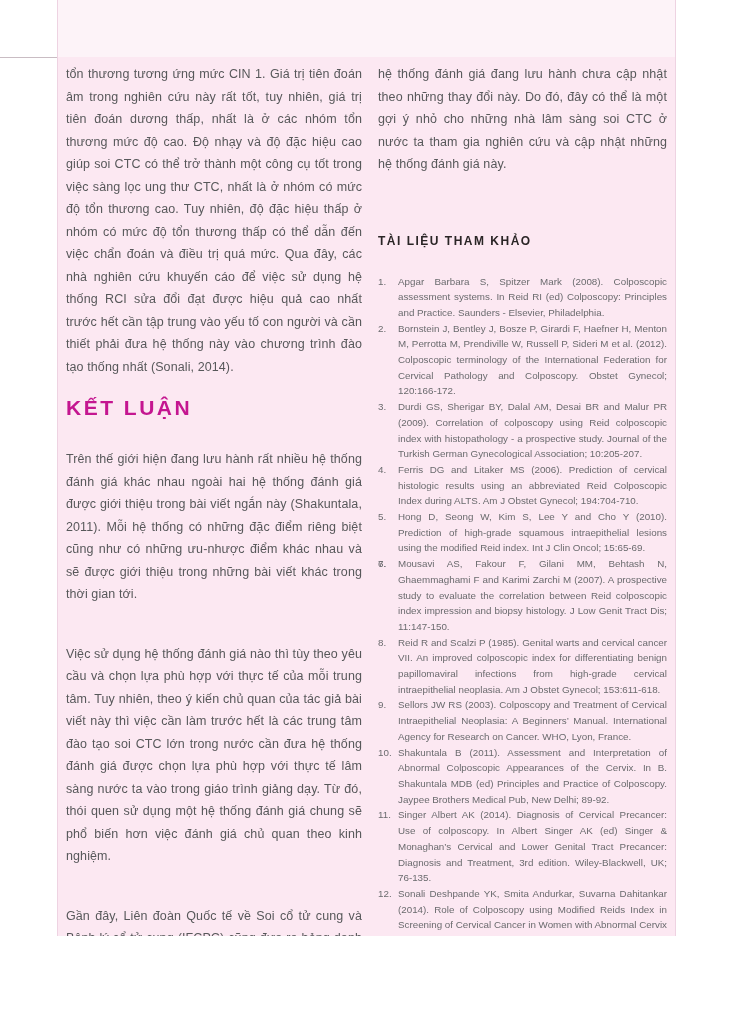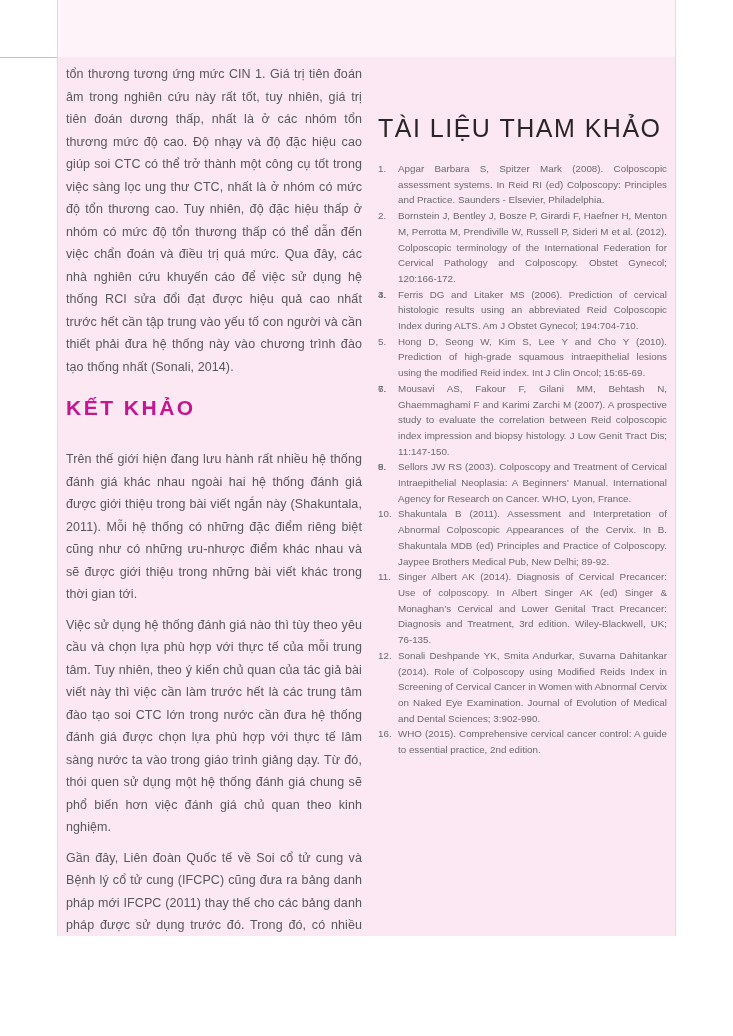--- a/index.html
+++ b/index.html
@@ -60,6 +60,7 @@
   </div>
 
   <div class="col-right">
+    <p class="body-text">hệ thống đánh giá đang lưu hành chưa cập nhật theo những thay đổi này. Do đó, đây có thể là một gợi ý nhỏ cho những nhà lâm sàng soi CTC ở nước ta tham gia nghiên cứu và cập nhật những hệ thống đánh giá này.</p>
     <h3 class="refs-heading">TÀI LIỆU THAM KHẢO</h3>
     <ol class="refs">
 

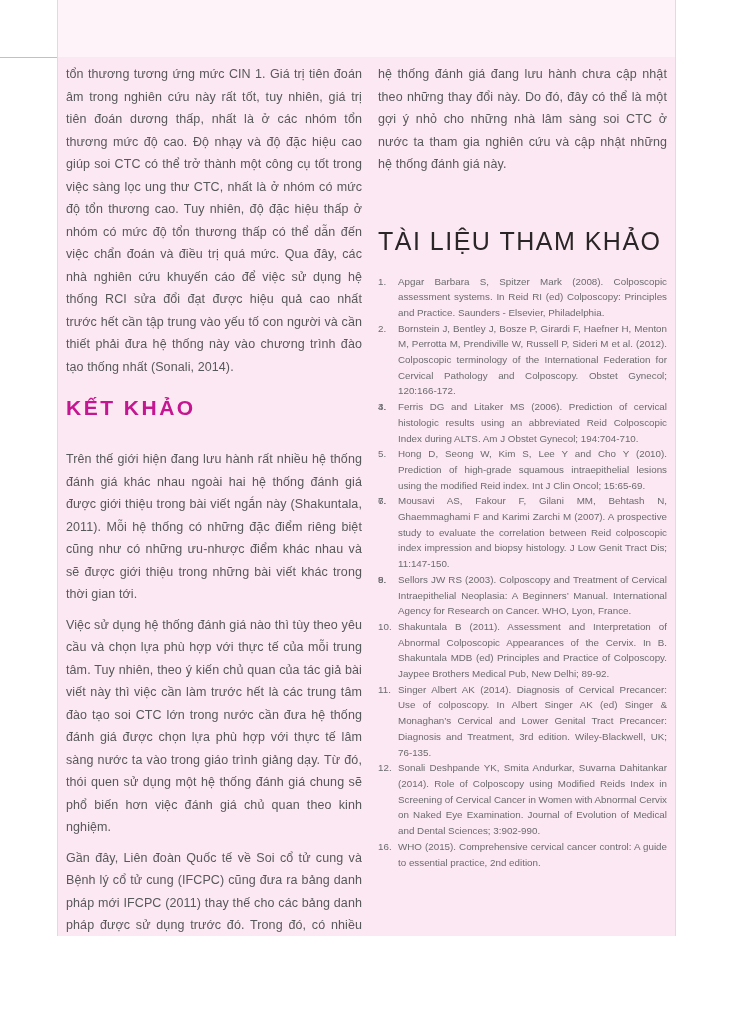--- a/index.html
+++ b/index.html
@@ -25,7 +25,7 @@
 
   .conclusion-heading{margin:17px 0 27px;font-size:21px;line-height:26px;font-weight:bold;
                       letter-spacing:2.5px;color:#c41690;text-align:left;}
-  .refs-heading{margin:53px 0 21px;font-size:25px;line-height:24px;font-weight:normal;
+  .refs-heading{margin:53px 0 21px;font-size:12px;line-height:24px;font-weight:bold;
                 letter-spacing:1.5px;color:#2a2526;text-align:left;}
 
   .refs{list-style:none;margin:0;padding:0;font-size:9.8px;line-height:15.7px;

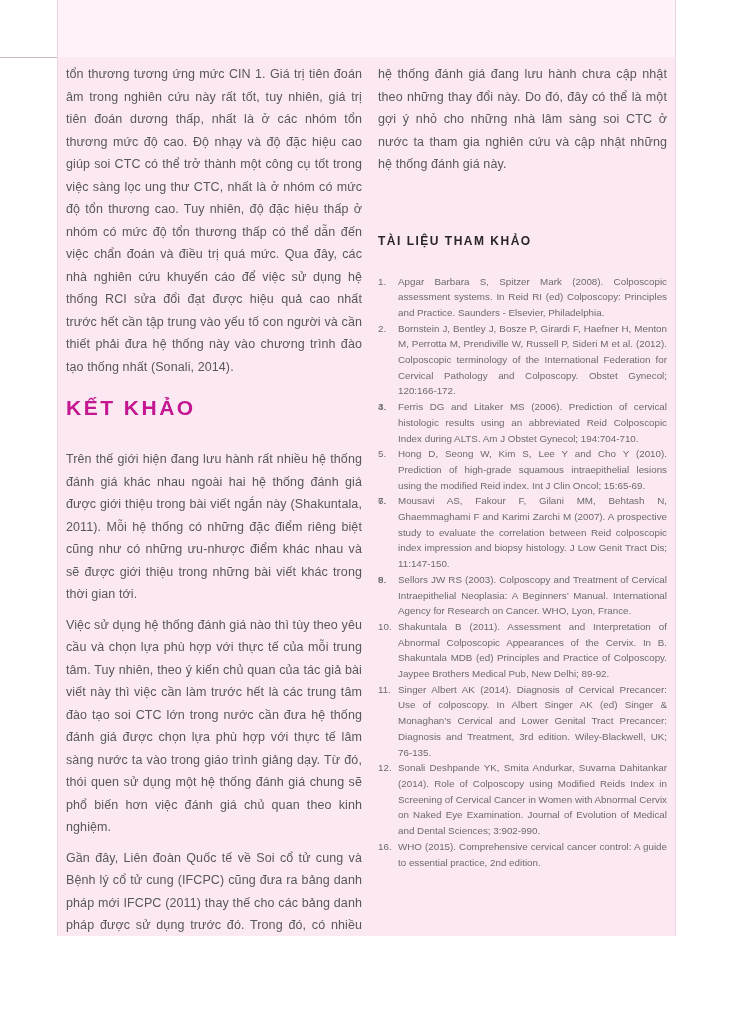--- a/index.html
+++ b/index.html
@@ -53,7 +53,7 @@
 
   <div class="col-left">
     <p class="body-text">tổn thương tương ứng mức CIN 1. Giá trị tiên đoán âm trong nghiên cứu này rất tốt, tuy nhiên, giá trị tiên đoán dương thấp, nhất là ở các nhóm tổn thương mức độ cao. Độ nhạy và độ đặc hiệu cao giúp soi CTC có thể trở thành một công cụ tốt trong việc sàng lọc ung thư CTC, nhất là ở nhóm có mức độ tổn thương cao. Tuy nhiên, độ đặc hiệu thấp ở nhóm có mức độ tổn thương thấp có thể dẫn đến việc chẩn đoán và điều trị quá mức. Qua đây, các nhà nghiên cứu khuyến cáo để việc sử dụng hệ thống RCI sửa đổi đạt được hiệu quả cao nhất trước hết cần tập trung vào yếu tố con người và cần thiết phải đưa hệ thống này vào chương trình đào tạo thống nhất (Sonali, 2014).</p>
-    <h2 class="conclusion-heading">KẾT KHẢO</h2>
+    <h2 class="conclusion-heading">KẾT LUẬN</h2>
     <p class="body-text">Trên thế giới hiện đang lưu hành rất nhiều hệ thống đánh giá khác nhau ngoài hai hệ thống đánh giá được giới thiệu trong bài viết ngắn này (Shakuntala, 2011). Mỗi hệ thống có những đặc điểm riêng biệt cũng như có những ưu-nhược điểm khác nhau và sẽ được giới thiệu trong những bài viết khác trong thời gian tới.</p>
     <p class="body-text para-gap">Việc sử dụng hệ thống đánh giá nào thì tùy theo yêu cầu và chọn lựa phù hợp với thực tế của mỗi trung tâm. Tuy nhiên, theo ý kiến chủ quan của tác giả bài viết này thì việc cần làm trước hết là các trung tâm đào tạo soi CTC lớn trong nước cần đưa hệ thống đánh giá được chọn lựa phù hợp với thực tế lâm sàng nước ta vào trong giáo trình giảng dạy. Từ đó, thói quen sử dụng một hệ thống đánh giá chung sẽ phổ biến hơn việc đánh giá chủ quan theo kinh nghiệm.</p>
     <p class="body-text para-gap">Gần đây, Liên đoàn Quốc tế về Soi cổ tử cung và Bệnh lý cổ tử cung (IFCPC) cũng đưa ra bảng danh pháp mới IFCPC (2011) thay thế cho các bảng danh pháp được sử dụng trước đó. Trong đó, có nhiều thay đổi khác so với các bảng danh pháp cũ, đặc biệt đưa thêm những dấu hiệu mới rất có giá trị trong việc tiên đoán tổn thương CTC mức độ cao là dấu hiệu “inner border” và dấu hiệu “ridge” (Bornstein và cs., 2012). Tuy nhiên, đến nay các</p>

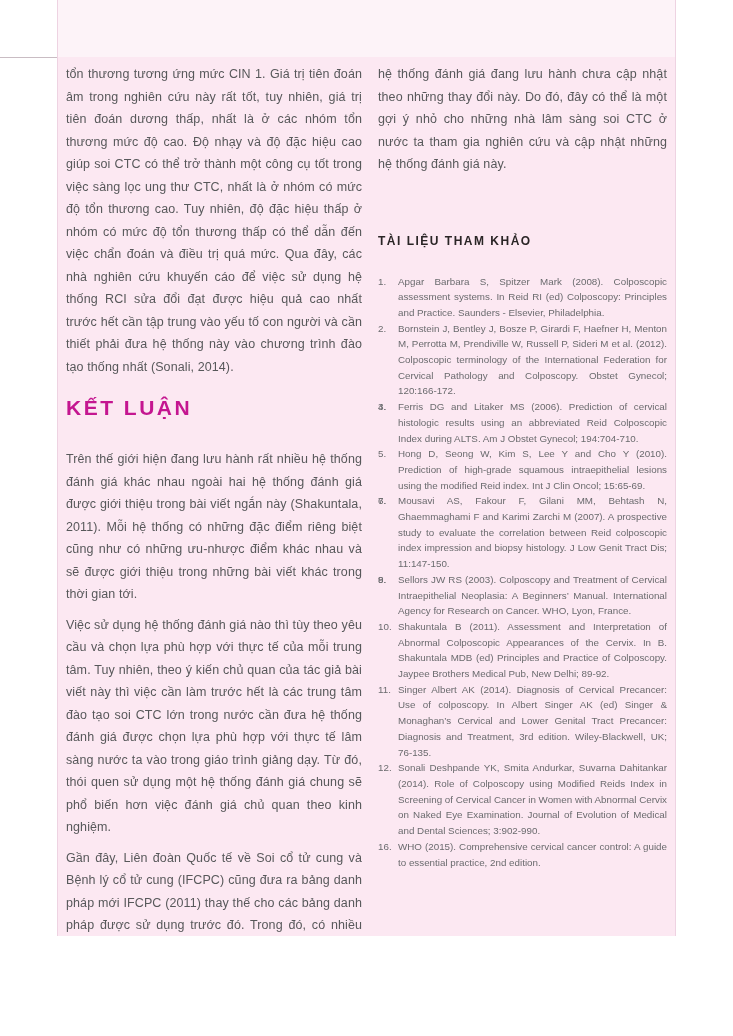--- a/index.html
+++ b/index.html
@@ -76,6 +76,7 @@
 
         <li>
           <span class="ref-num">3.</span>
+          <span>Durdi GS, Sherigar BY, Dalal AM, Desai BR and Malur PR (2009). Correlation of colposcopy using Reid colposcopic index with histopathology - a prospective study. Journal of the Turkish German Gynecological Association; 10:205-207.</span>
         </li>
 
         <li>

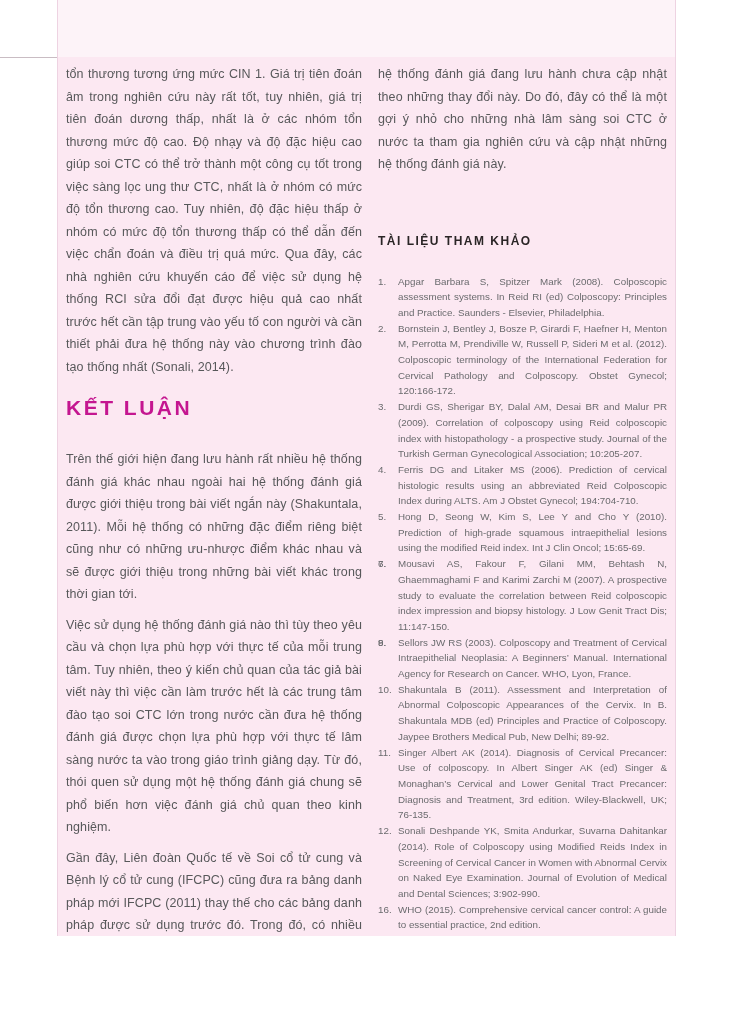--- a/index.html
+++ b/index.html
@@ -100,6 +100,7 @@
 
         <li>
           <span class="ref-num">8.</span>
+          <span>Reid R and Scalzi P (1985). Genital warts and cervical cancer VII. An improved colposcopic index for differentiating benign papillomaviral infections from high-grade cervical intraepithelial neoplasia. Am J Obstet Gynecol; 153:611-618.</span>
         </li>
 
         <li>

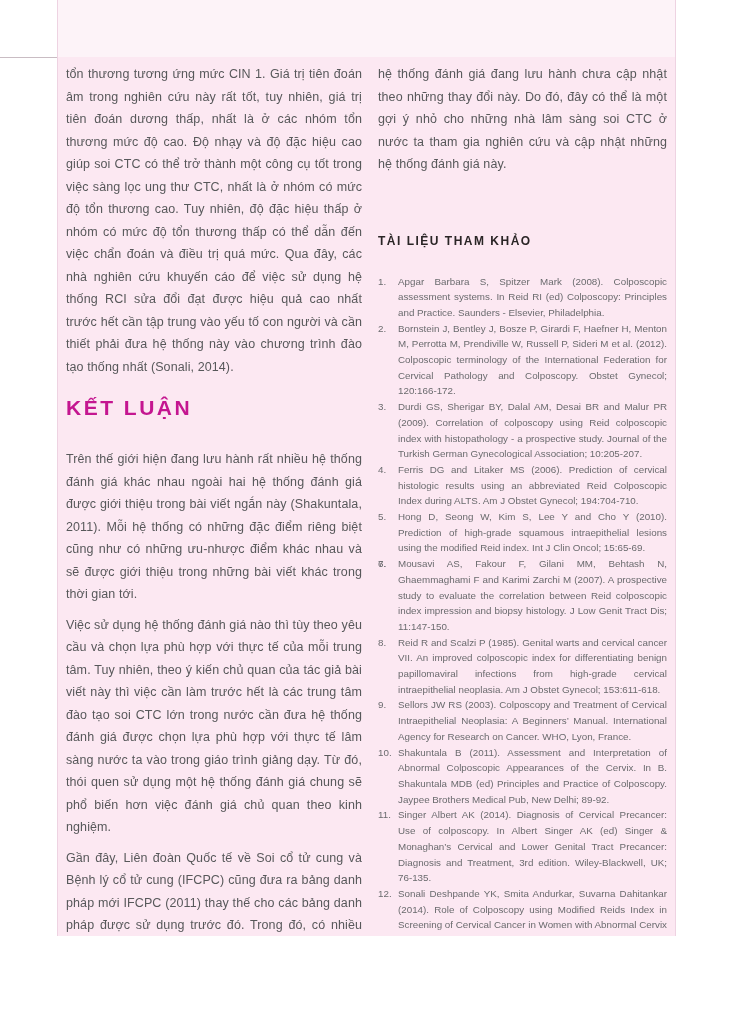--- a/index.html
+++ b/index.html
@@ -21,7 +21,7 @@
 
   .body-text{margin:0;text-align:justify;font-size:12.5px;line-height:22.5px;
              color:#57585a;letter-spacing:.1px;}
-  .para-gap{margin-top:8px;}
+  .para-gap{margin-top:37px;}
 
   .conclusion-heading{margin:17px 0 27px;font-size:21px;line-height:26px;font-weight:bold;
                       letter-spacing:2.5px;color:#c41690;text-align:left;}

